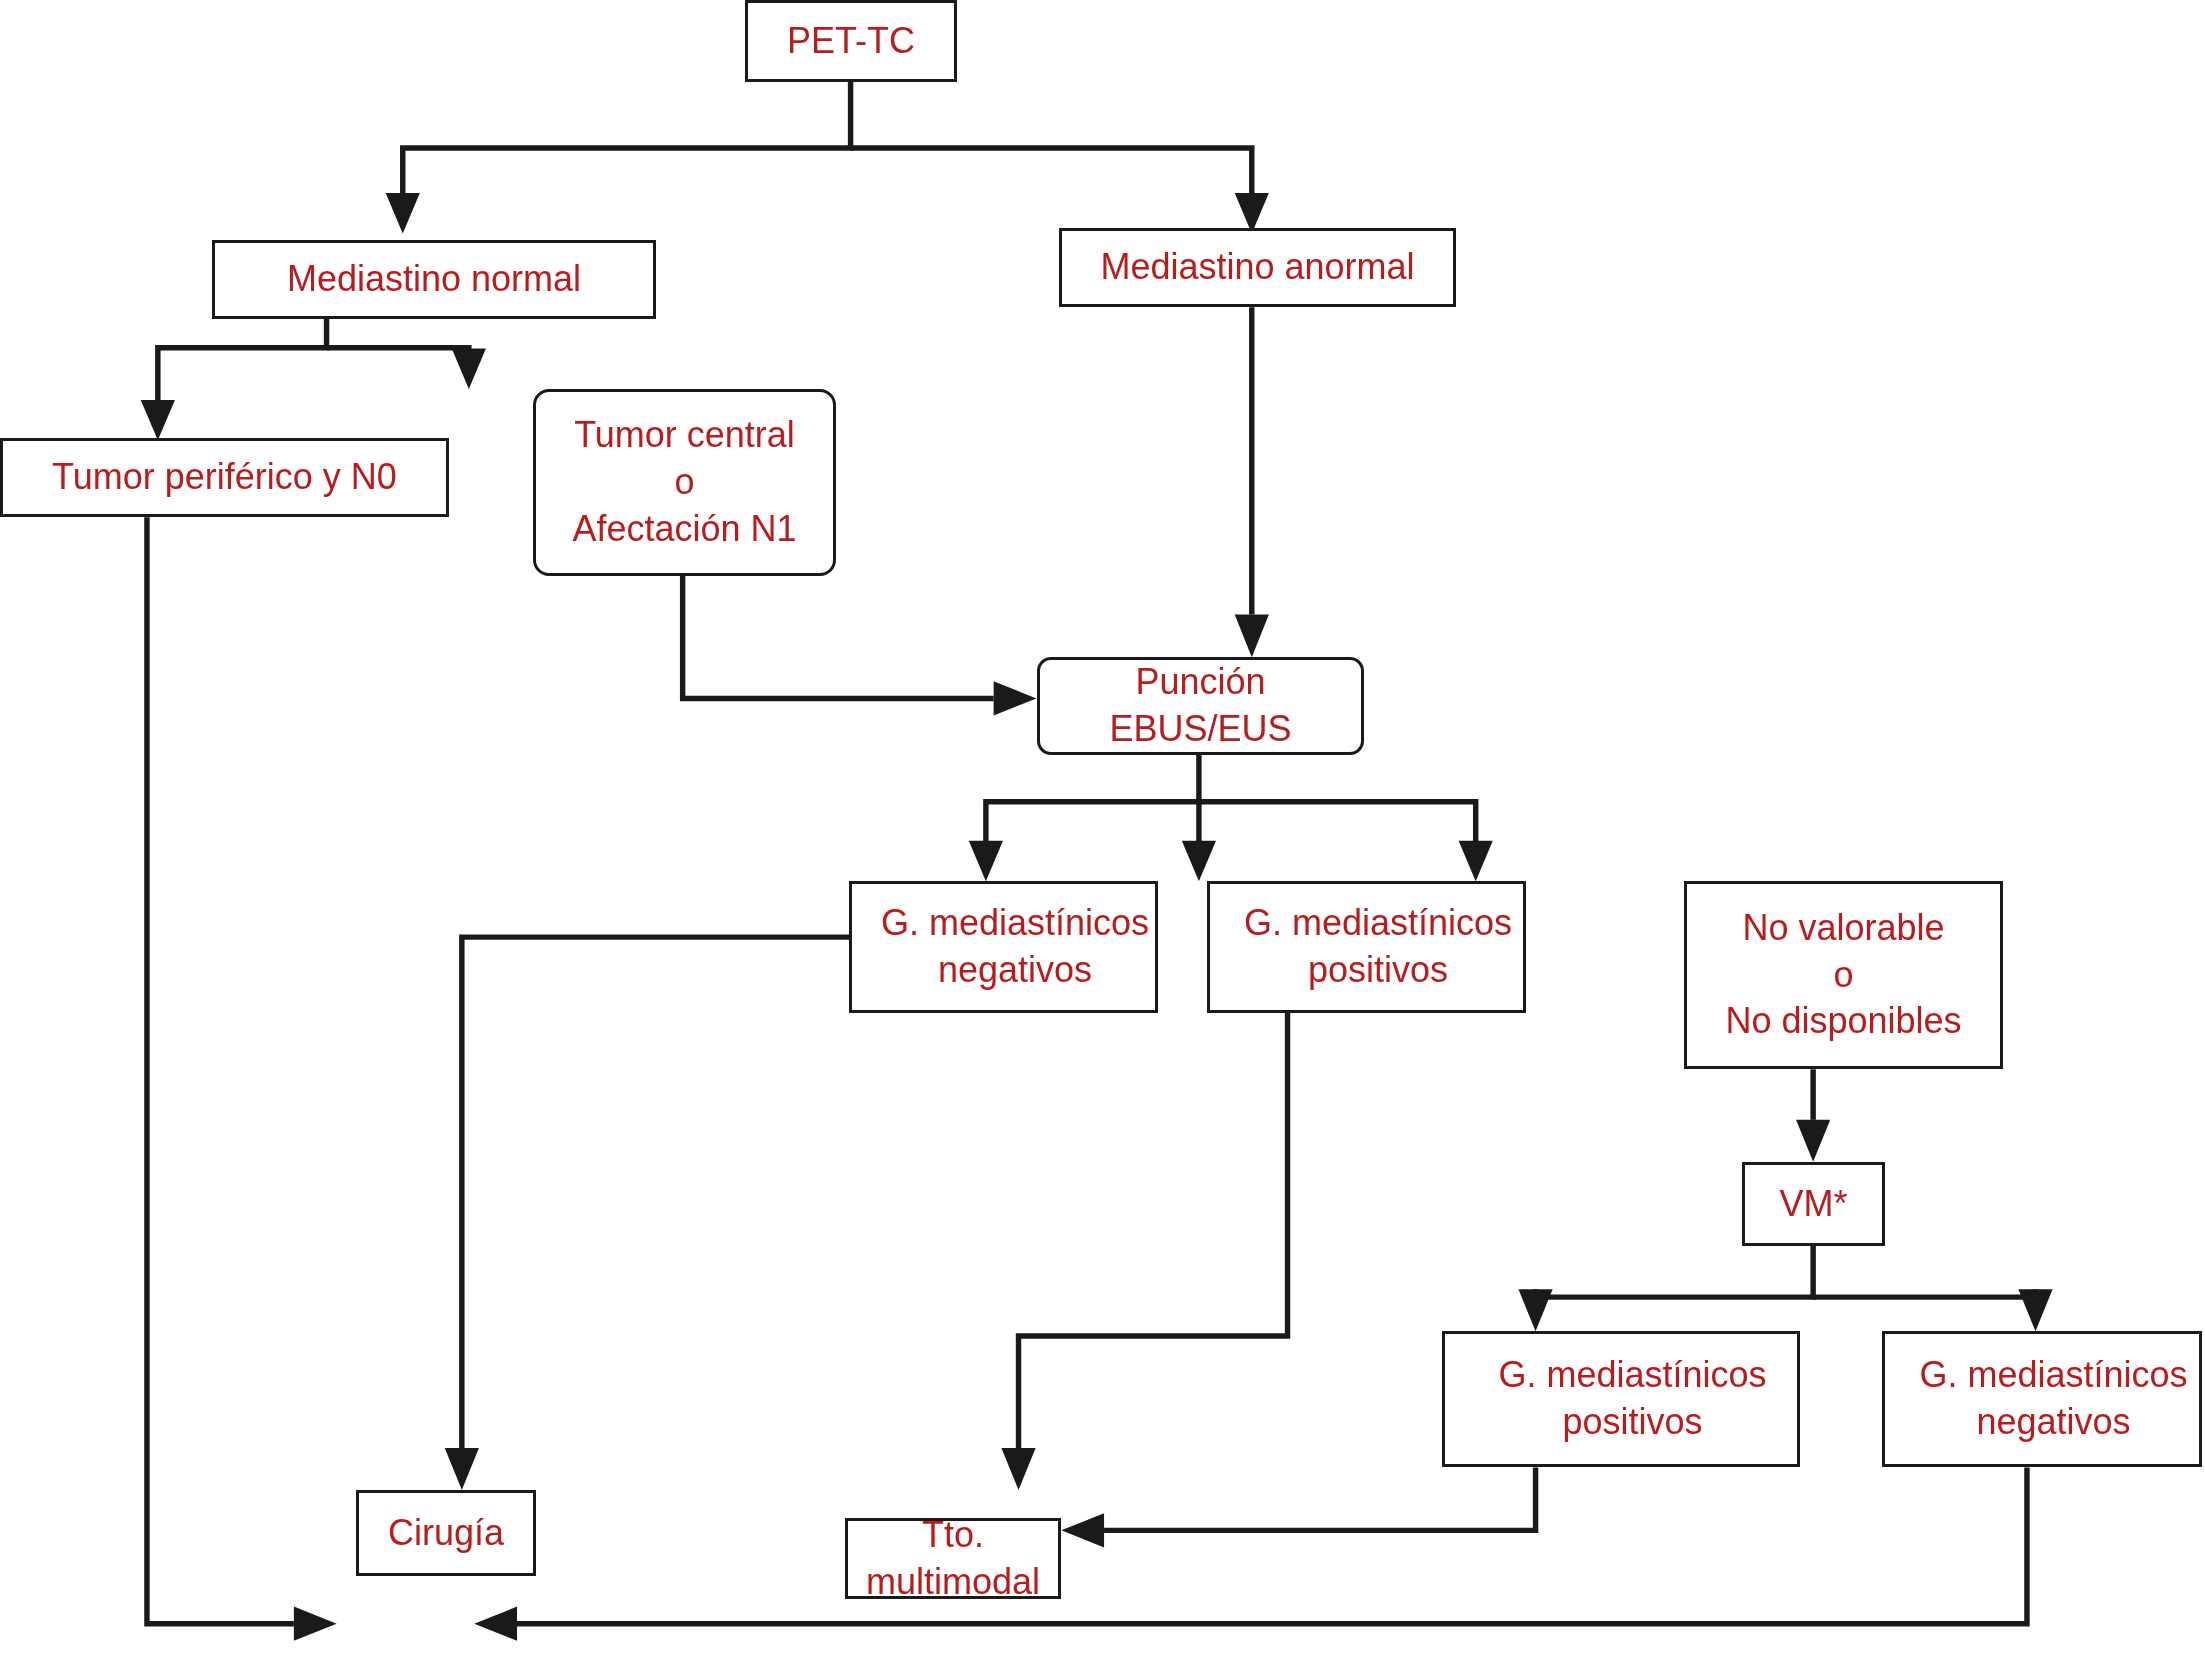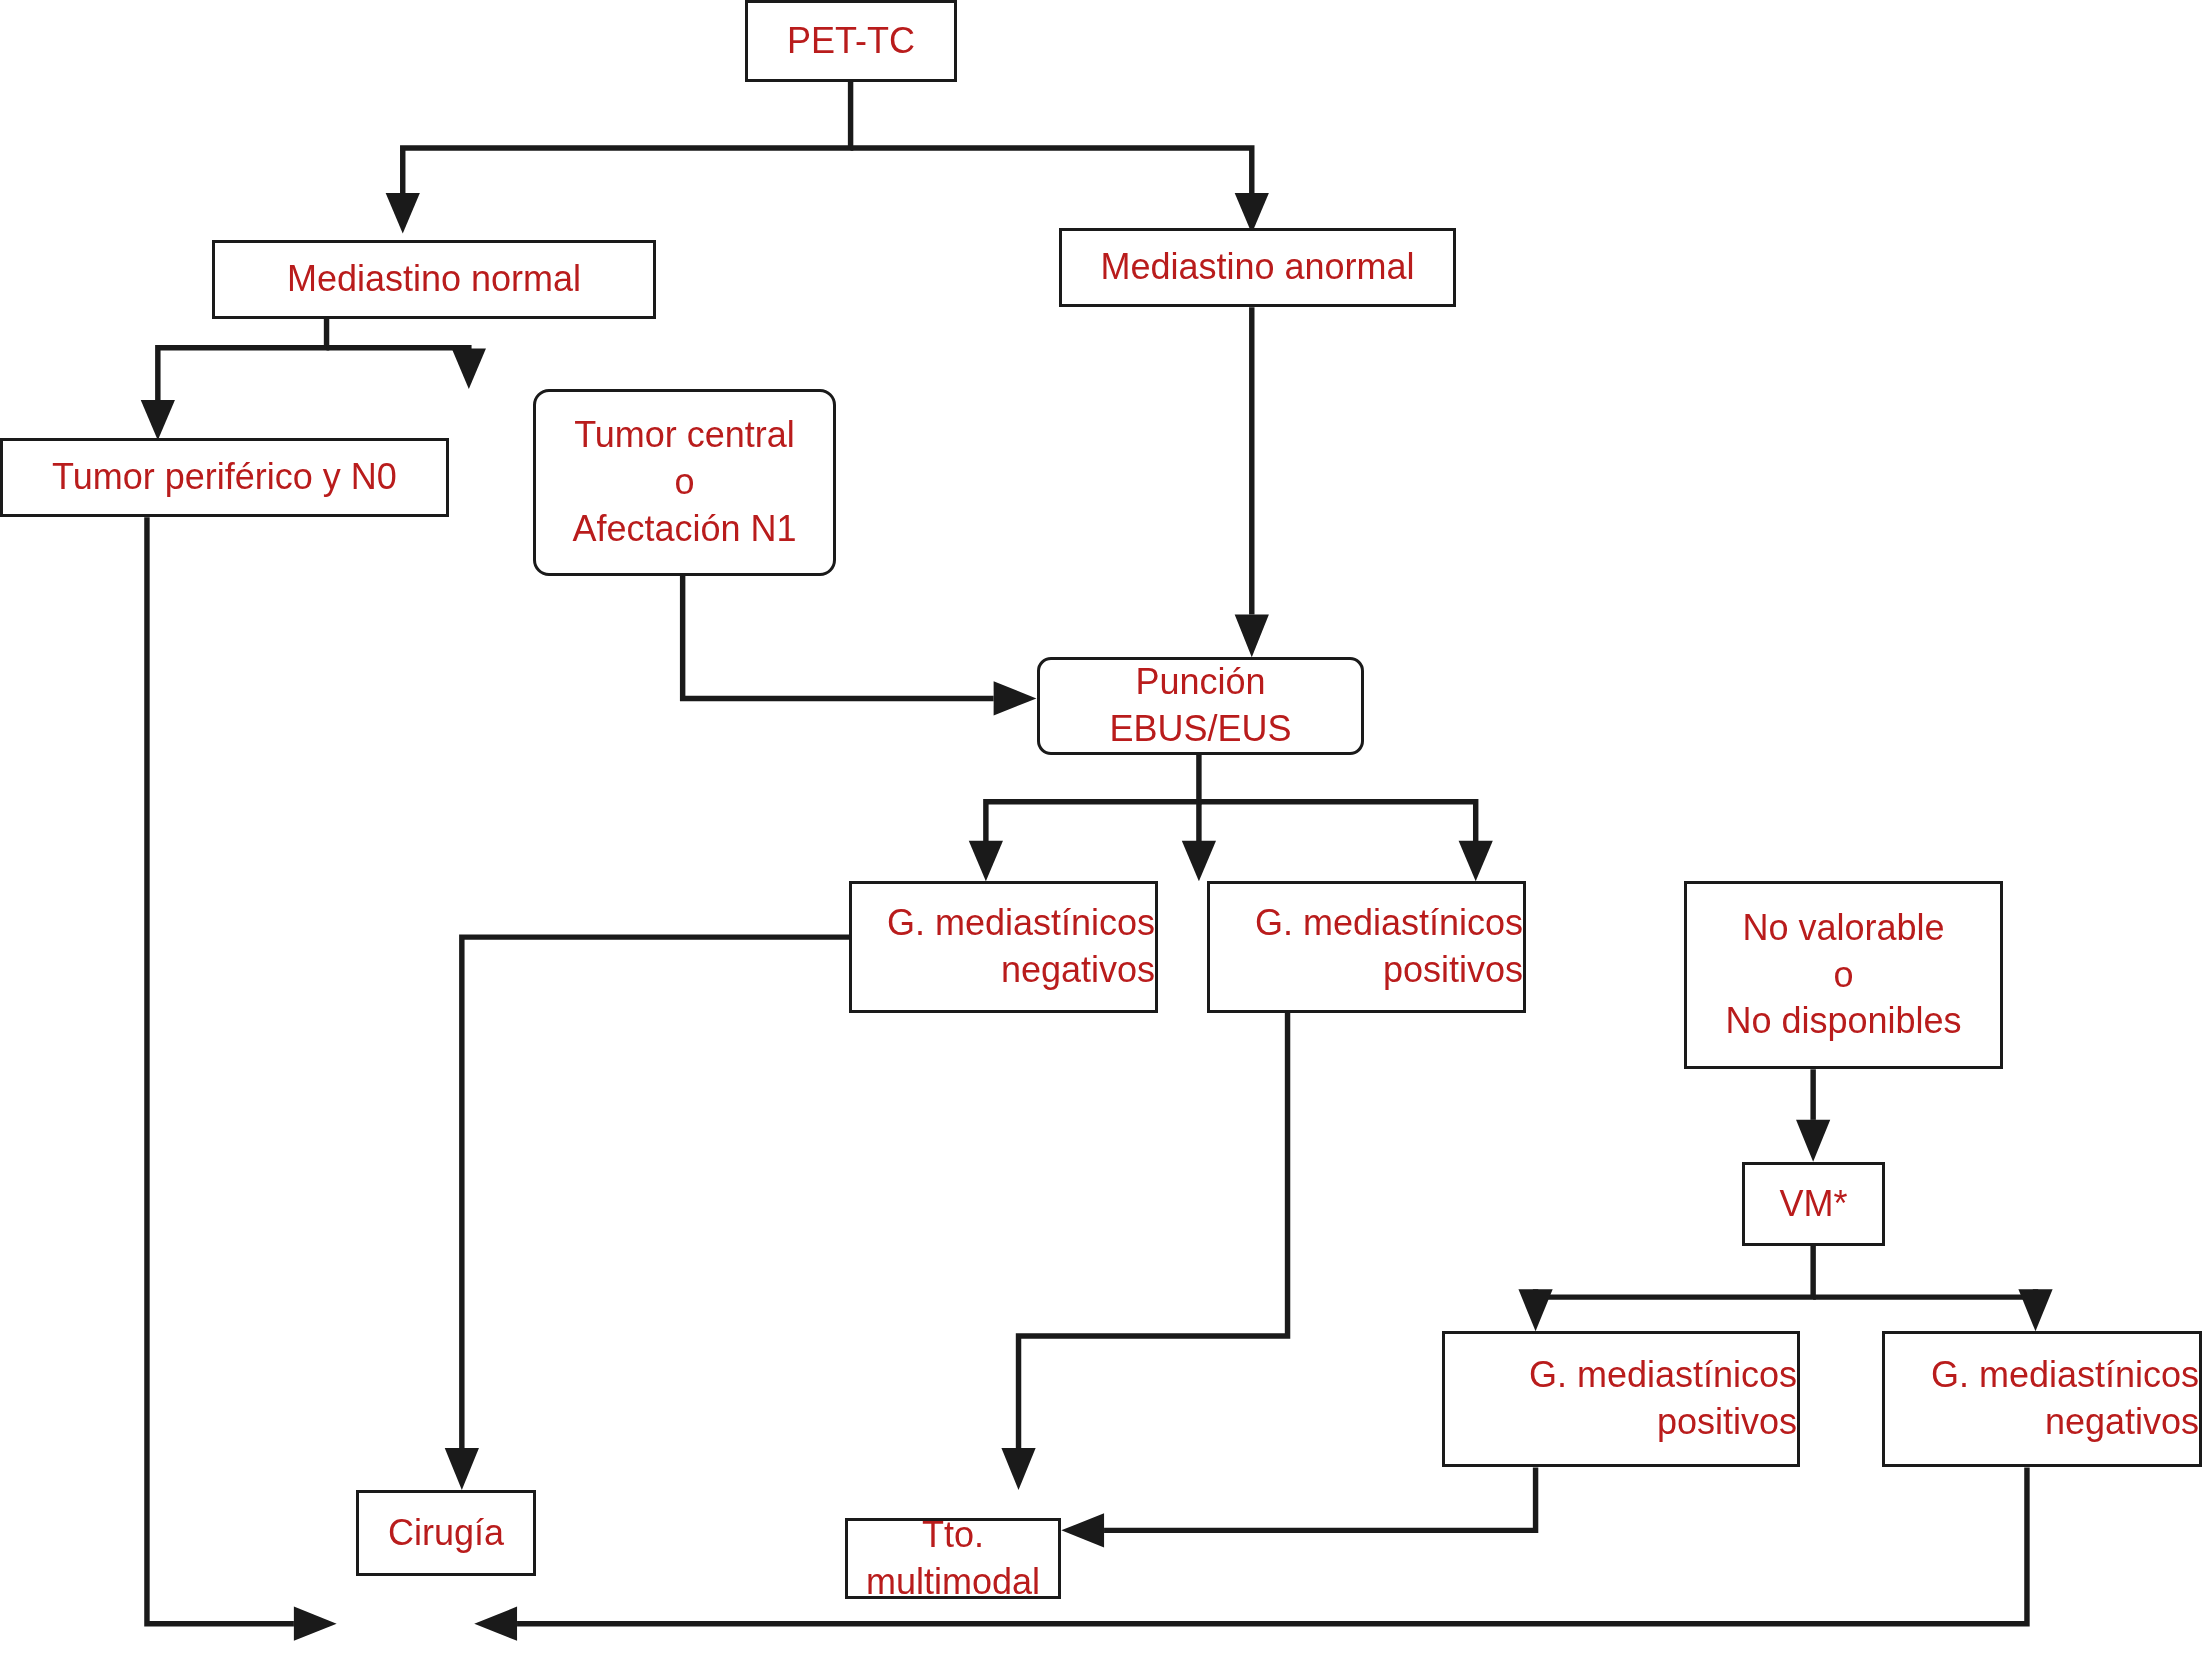--- a/index.html
+++ b/index.html
@@ -27,7 +27,7 @@
     z-index:3;
   }
   .node.center{align-items:center;text-align:center;}
-  .node.left{align-items:flex-end;text-align:left;padding-left:23px;}
+  .node.left{align-items:center;text-align:left;padding-left:23px;}
   .node .line{display:block;}
   svg#wires{
     position:absolute;

